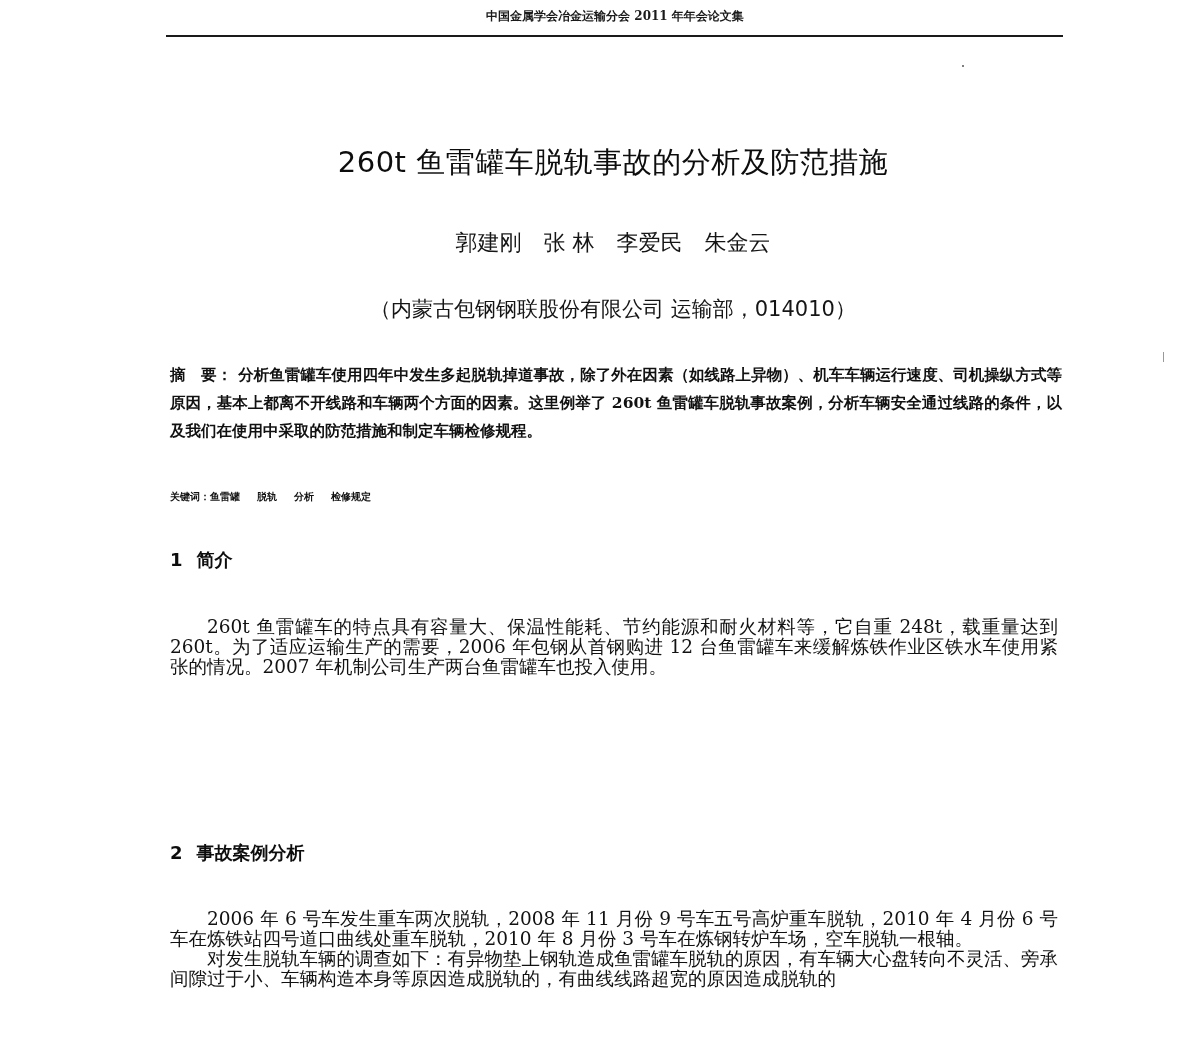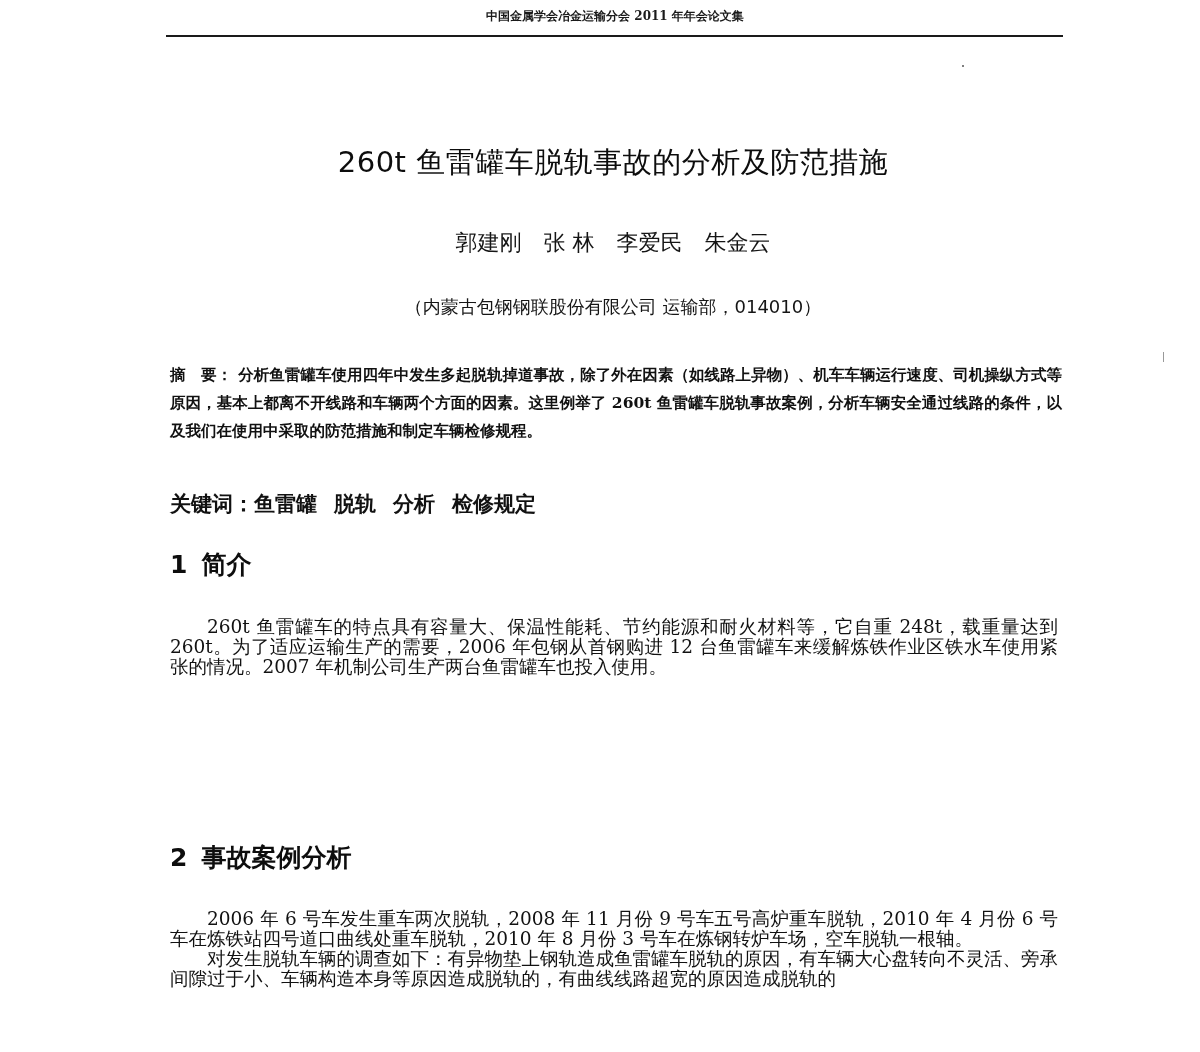--- a/index.html
+++ b/index.html
@@ -88,7 +88,7 @@
     top: 295px;
     text-align: center;
     font-family: "DejaVu Sans", sans-serif;
-    font-size: 18px;
+    font-size: 21px;
     color: #151515;
   }
   .abstract {

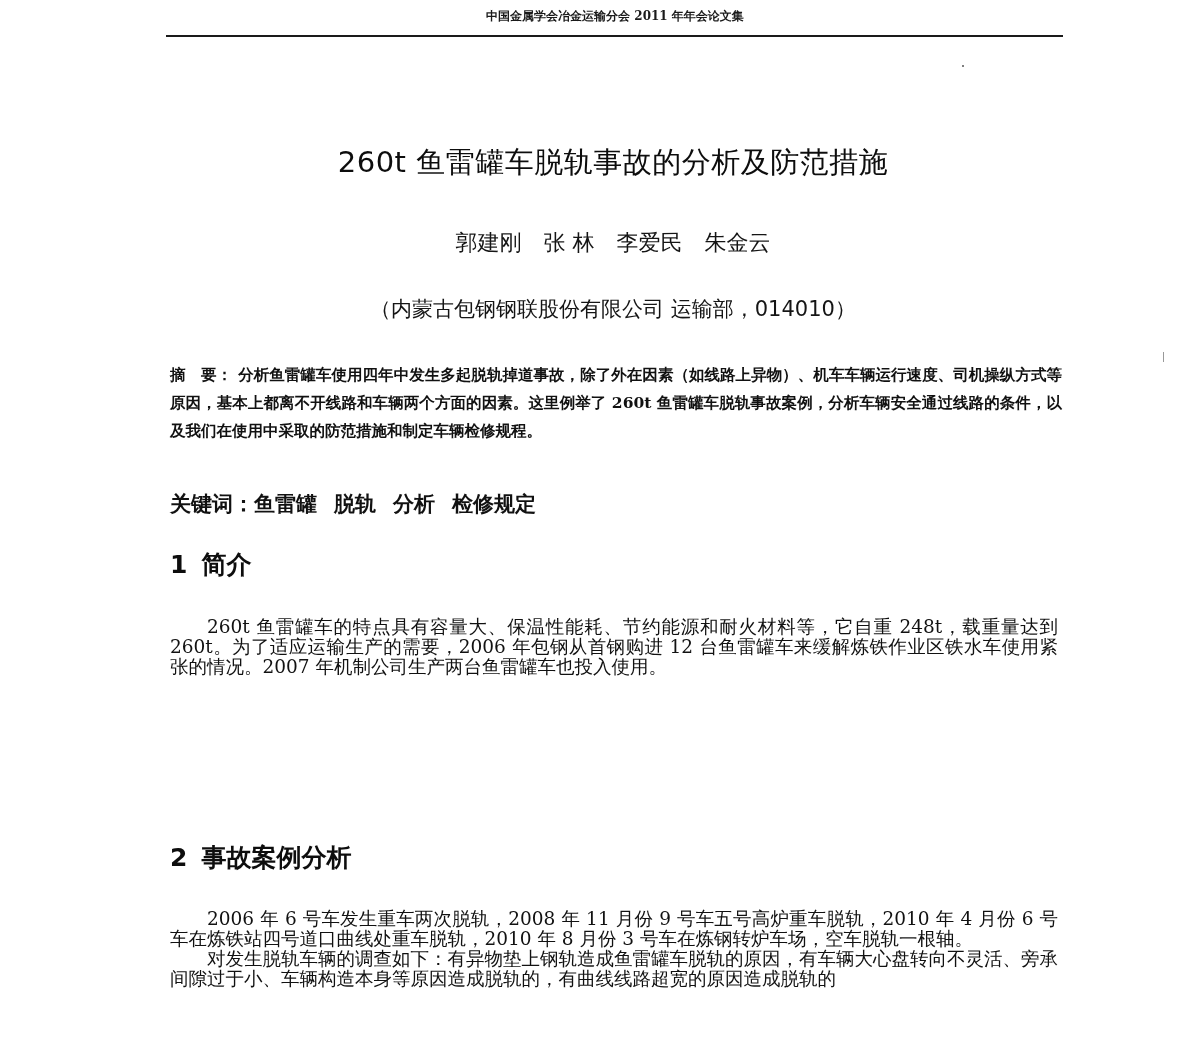--- a/index.html
+++ b/index.html
@@ -113,7 +113,7 @@
     left: 170px;
     top: 490px;
     font-family: "DejaVu Serif", serif;
-    font-size: 21px;
+    font-size: 10px;
     color: #111;
     font-weight: bold;
   }

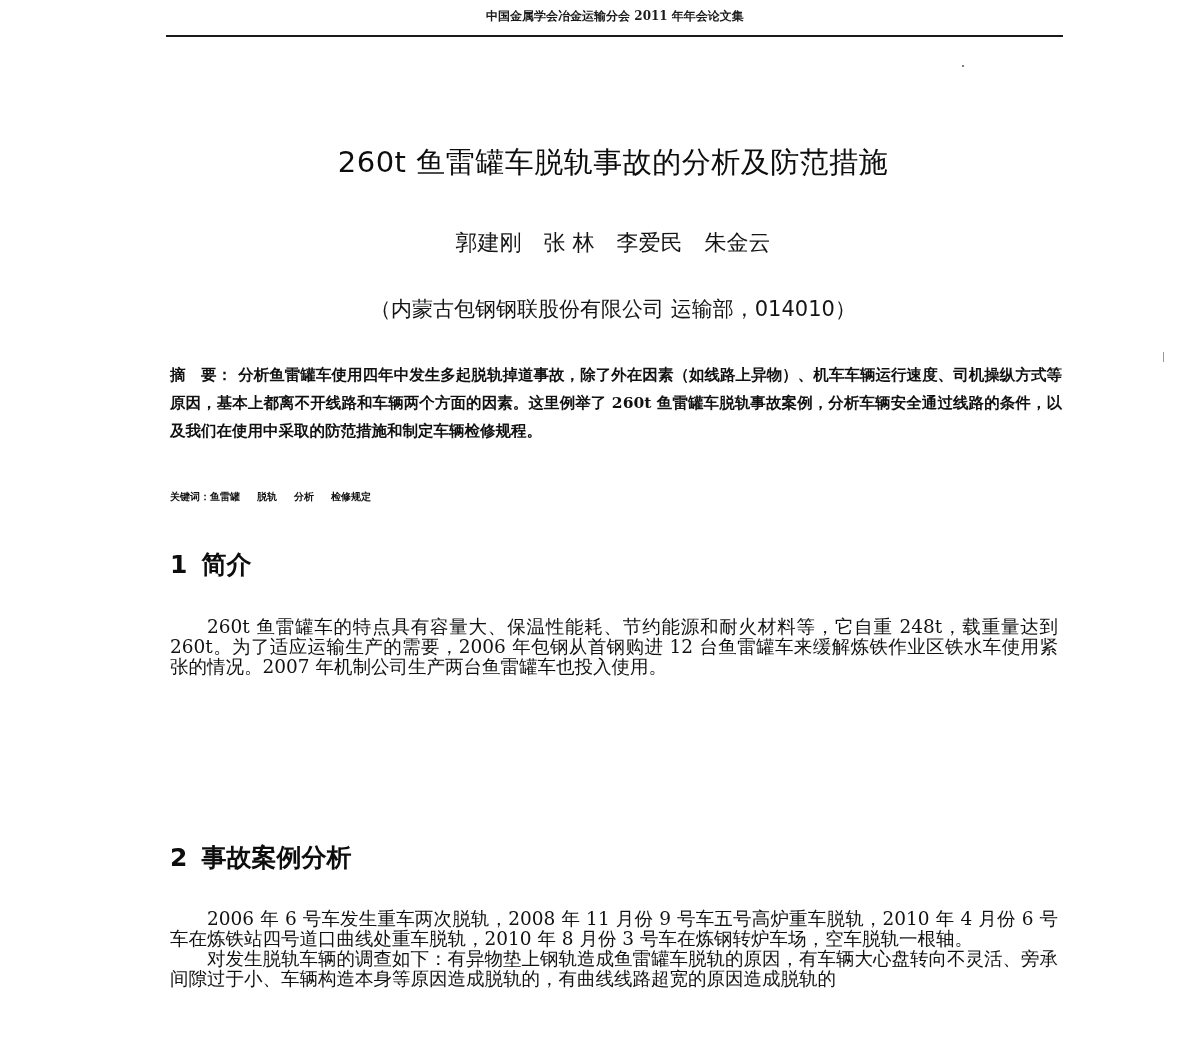--- a/index.html
+++ b/index.html
@@ -126,7 +126,7 @@
     left: 170px;
     font-family: "DejaVu Sans", sans-serif;
     font-weight: bold;
-    font-size: 25px;
+    font-size: 18px;
     color: #0d0d0d;
   }
   .section-heading .num { margin-right: 14px; }

